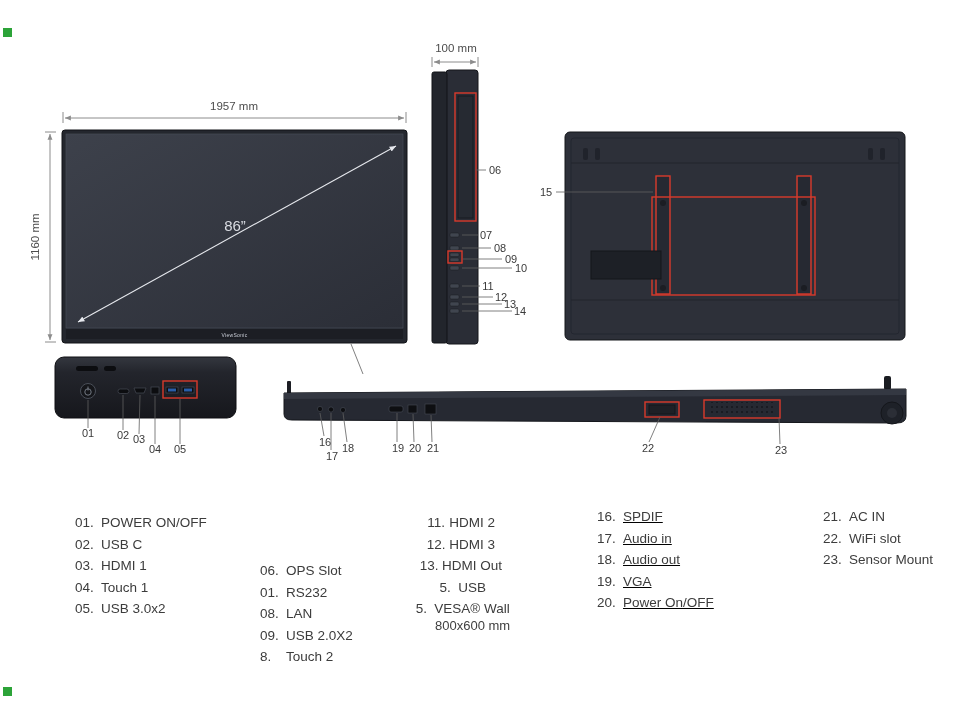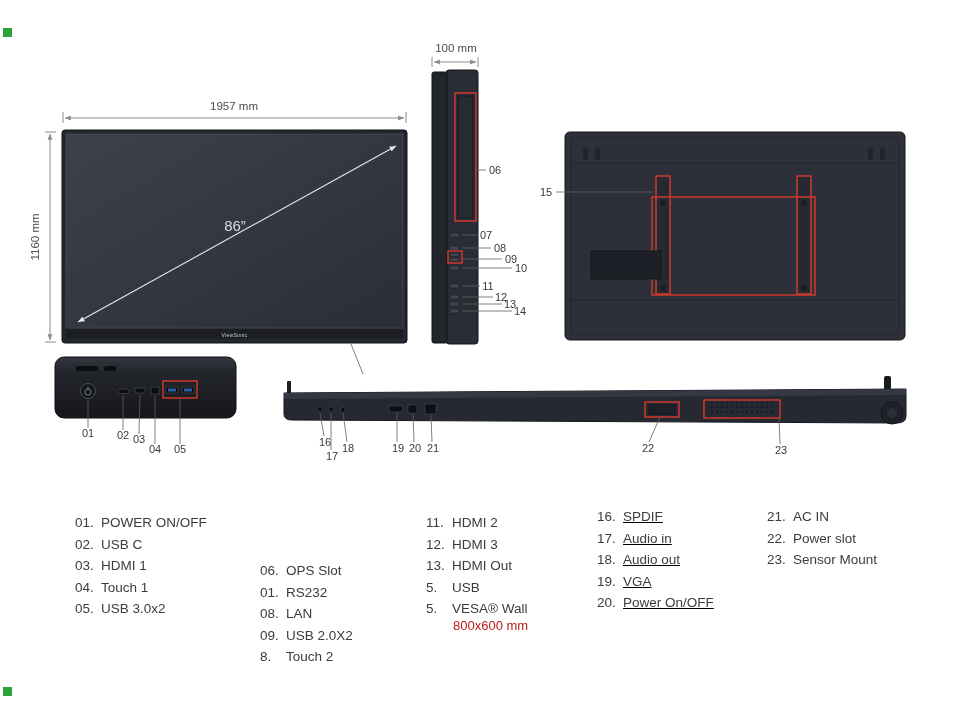--- a/index.html
+++ b/index.html
@@ -23,7 +23,7 @@
   .legend-col{position:absolute;}
   .c1{left:75px;top:515px;}
   .c2{left:260px;top:515px;margin-top:48px;}
-  .c3{left:426px;top:515px;}
+  .c3{left:408px;top:515px;text-align:center;}
   .c4{left:597px;top:509px;text-decoration:underline;}
   .c5{left:767px;top:509px;}
   .li{font-size:13.5px;line-height:15.5px;margin-bottom:6px;color:#3c3c3c;white-space:nowrap;}

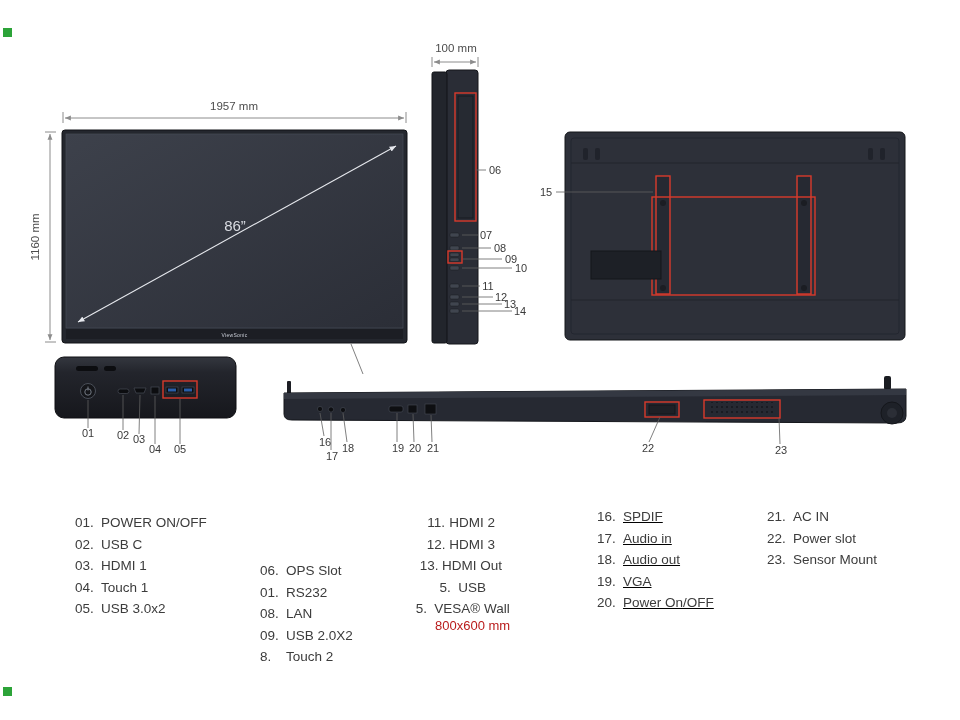--- a/index.html
+++ b/index.html
@@ -25,7 +25,7 @@
   .c2{left:260px;top:515px;margin-top:48px;}
   .c3{left:408px;top:515px;text-align:center;}
   .c4{left:597px;top:509px;text-decoration:underline;}
-  .c5{left:767px;top:509px;}
+  .c5{left:823px;top:509px;}
   .li{font-size:13.5px;line-height:15.5px;margin-bottom:6px;color:#3c3c3c;white-space:nowrap;}
   .li .num{display:inline-block;min-width:26px;}
   .sub{font-size:13px;line-height:15px;margin-left:27px;margin-top:1px;color:#b91c1c;}

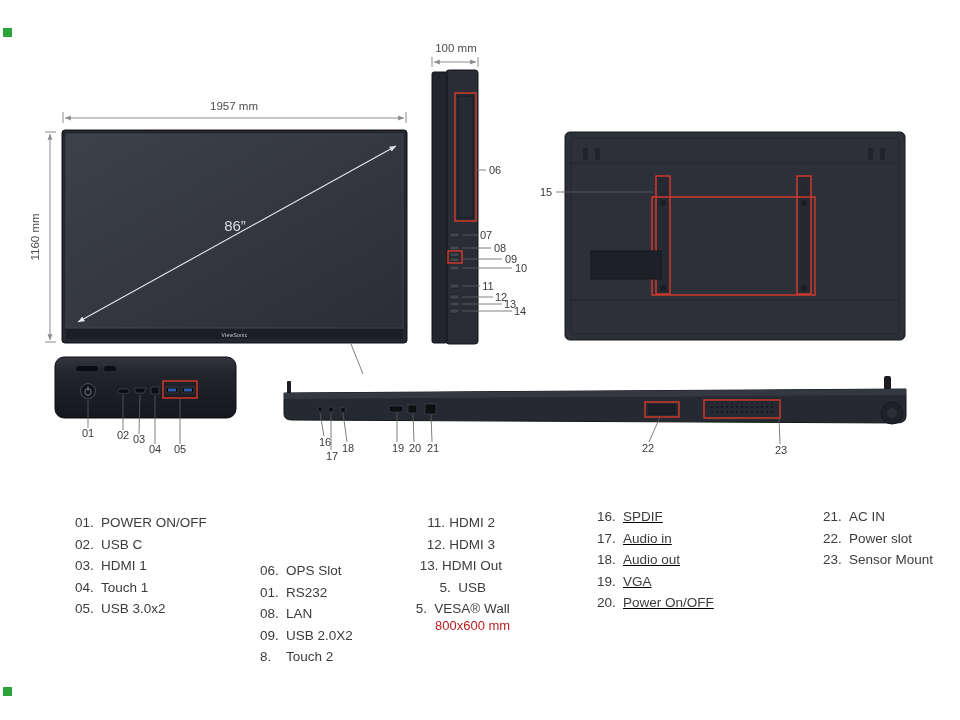--- a/index.html
+++ b/index.html
@@ -279,7 +279,7 @@
 
   <div class="legend-col c5">
     <div class="li"><span class="num">21.</span><span class="lbl">AC IN</span></div>
-    <div class="li"><span class="num">22.</span><span class="lbl">Power slot</span></div>
+    <div class="li"><span class="num">22.</span><span class="lbl">WiFi slot</span></div>
     <div class="li"><span class="num">23.</span><span class="lbl">Sensor Mount</span></div>
   </div>
 

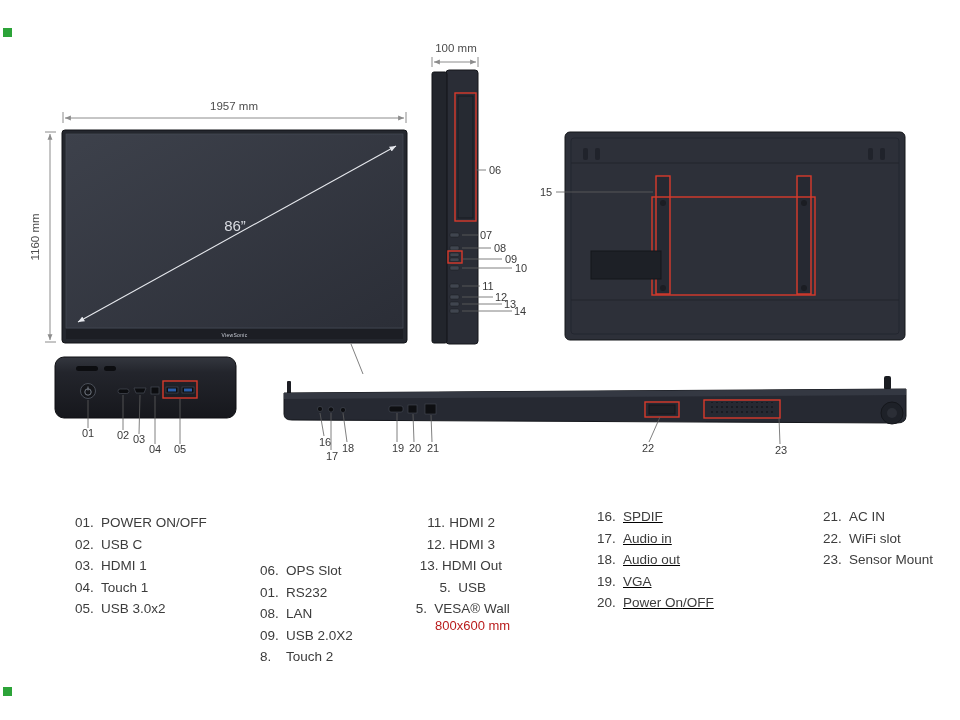--- a/index.html
+++ b/index.html
@@ -28,7 +28,7 @@
   .c5{left:823px;top:509px;}
   .li{font-size:13.5px;line-height:15.5px;margin-bottom:6px;color:#3c3c3c;white-space:nowrap;}
   .li .num{display:inline-block;min-width:26px;}
-  .sub{font-size:13px;line-height:15px;margin-left:27px;margin-top:1px;color:#b91c1c;}
+  .sub{font-size:13px;line-height:15px;margin-left:27px;margin-top:1px;color:#404040;}
   .gmark{position:absolute;left:3px;width:9px;height:9px;background:#2ca338;}
 </style>
 </head>

